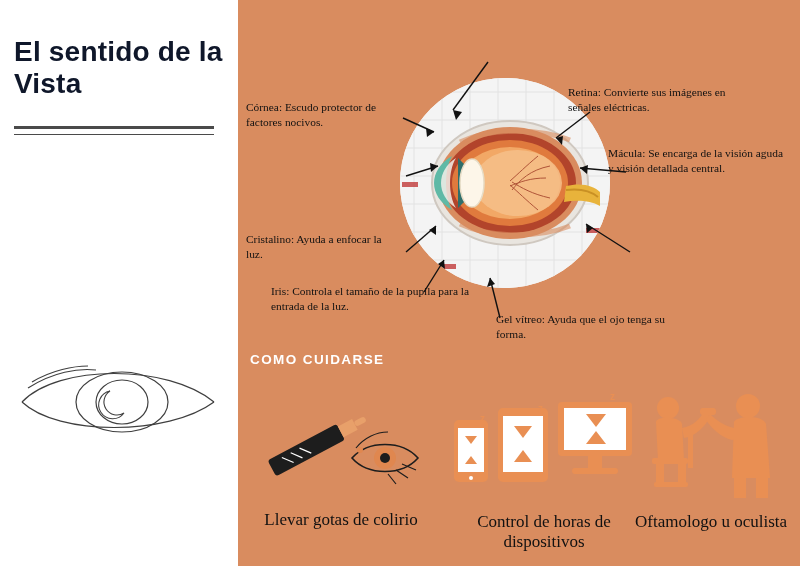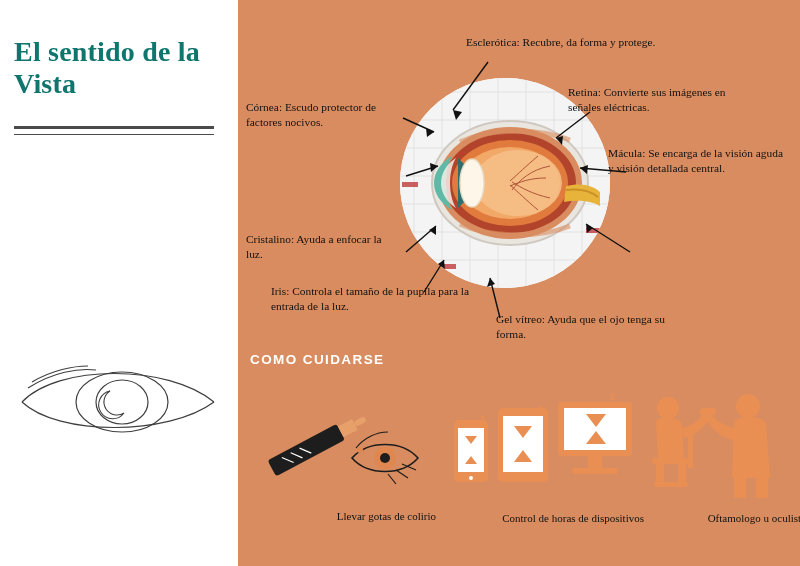--- a/index.html
+++ b/index.html
@@ -19,9 +19,9 @@
   }
   .title{
     position:absolute;left:14px;top:36px;width:215px;
-    font-family:Liberation Serif, serif;
+    font-family:Liberation Sans, sans-serif;
     font-size:28px;line-height:32px;font-weight:bold;
-    color:#0f766e;
+    color:#0f172a;
     letter-spacing:0.2px;
   }
   .rule-thick{

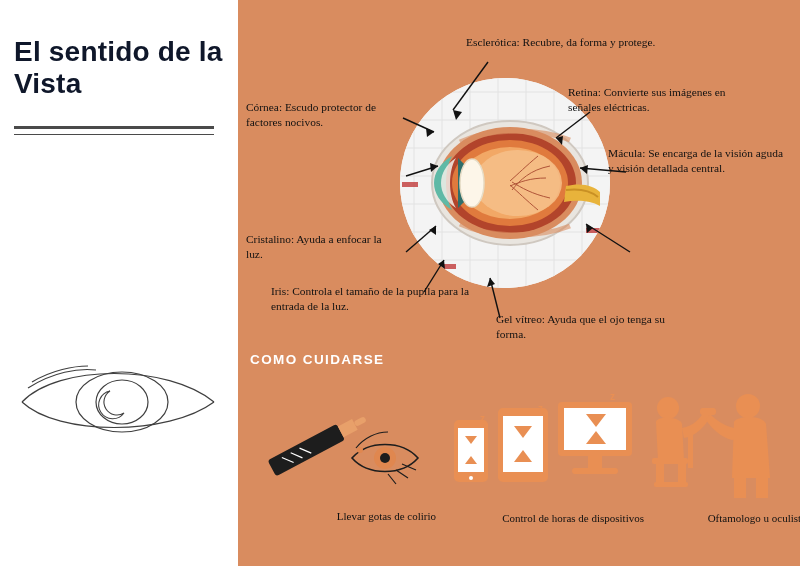--- a/index.html
+++ b/index.html
@@ -181,7 +181,6 @@
       </g>
     </svg>
 
-    <div class="lbl" style="left:228px;top:35px;width:250px;">Esclerótica: Recubre, da forma y protege.</div>
     <div class="lbl" style="left:8px;top:100px;width:155px;">Córnea: Escudo protector de factores nocivos.</div>
     <div class="lbl" style="left:330px;top:85px;width:175px;">Retina: Convierte sus imágenes en señales eléctricas.</div>
     <div class="lbl" style="left:370px;top:146px;width:182px;">Mácula: Se encarga de la visión aguda y visión detallada central.</div>

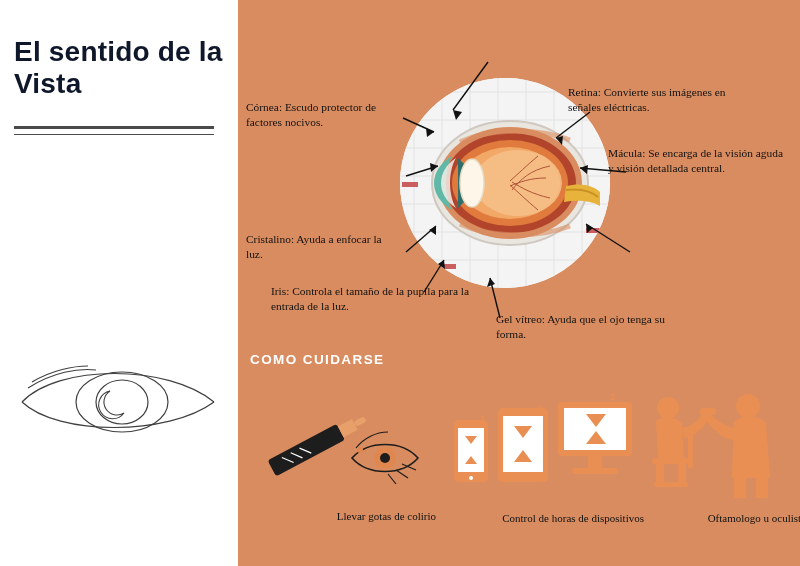--- a/index.html
+++ b/index.html
@@ -77,7 +77,7 @@
   }
   .arrows{position:absolute;left:0;top:0;width:562px;height:566px;pointer-events:none;}
   .care-art{position:absolute;}
-  .care-cap{position:absolute;width:190px;text-align:right;font-size:11px;color:#111;}
+  .care-cap{position:absolute;width:190px;text-align:center;font-size:17px;color:#111;}
 </style>
 </head>
 <body>

